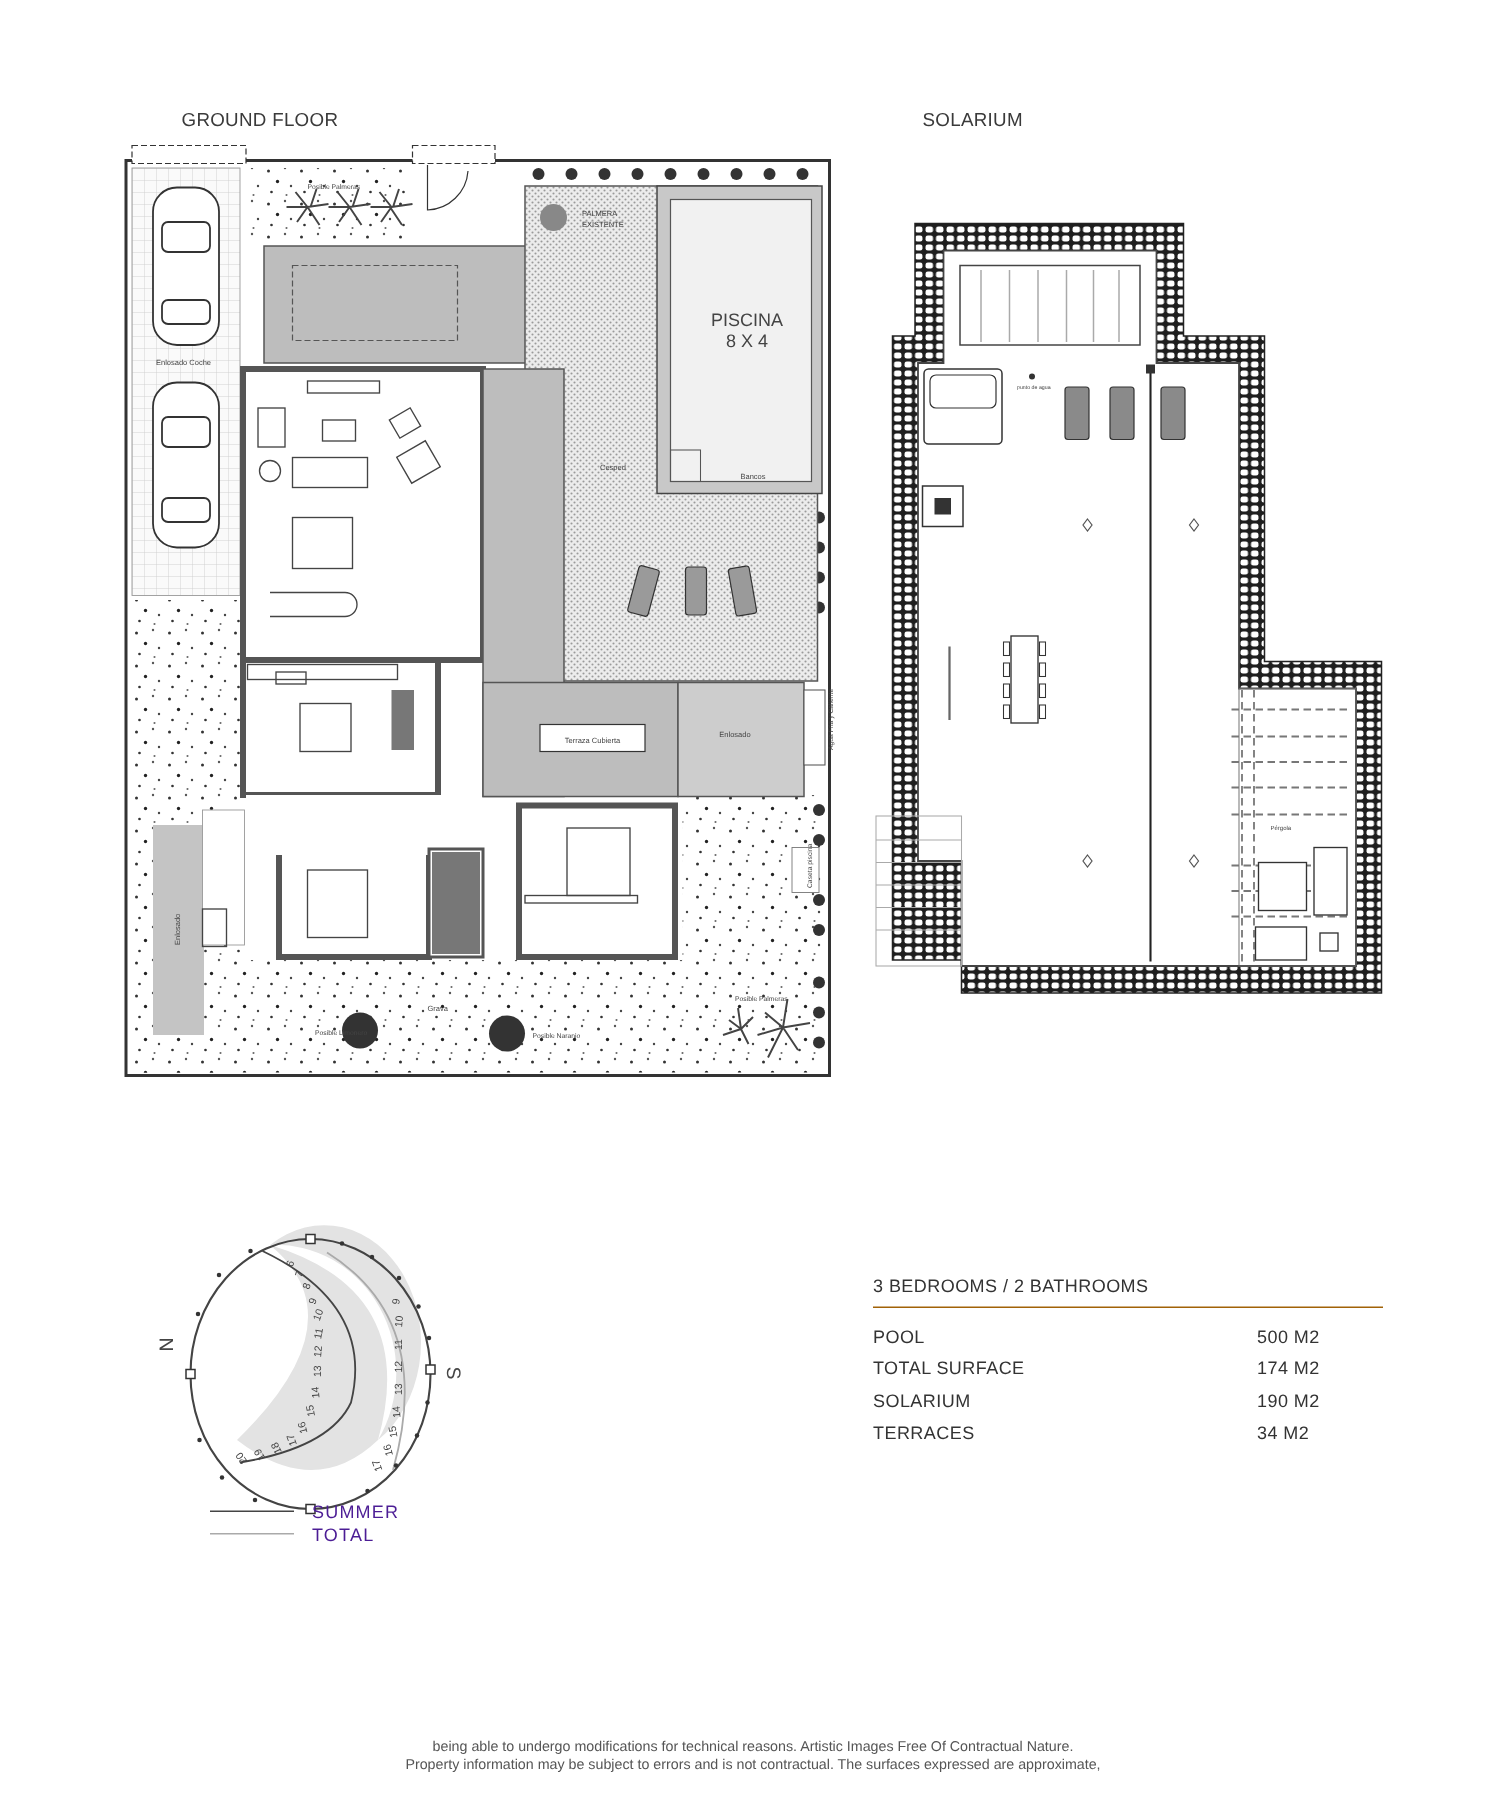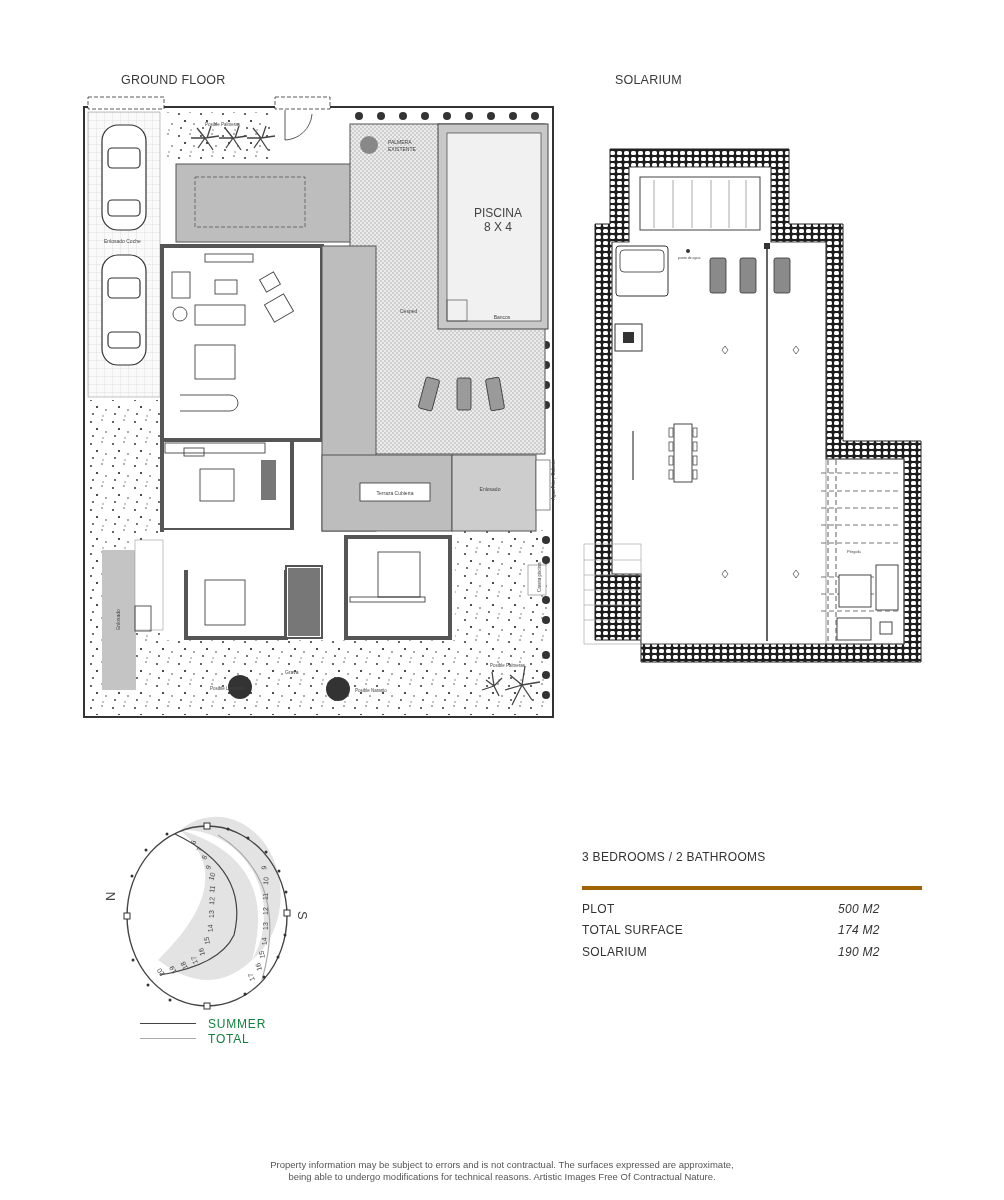--- a/index.html
+++ b/index.html
@@ -9,7 +9,7 @@
   .svgwrap { position:absolute; left:0; top:0; width:1004px; height:1200px; }
   .plan-label { font-family:"Liberation Sans", sans-serif; fill:#444; }
   .specs { position:absolute; left:582px; top:850px; width:340px; }
-  .specs-head { font-size:12px; color:#333; letter-spacing:0.3px; padding-bottom:22px; border-bottom:4px solid #a16207; margin-bottom:8px; }
+  .specs-head { font-size:12px; color:#333; letter-spacing:0.3px; padding-bottom:7px; border-bottom:1px solid #a16207; margin-bottom:8px; }
   .spec-row { display:flex; font-size:12px; color:#333; height:21.5px; align-items:center; letter-spacing:0.3px; }
   .spec-label { width:256px; }
   .spec-value { flex:1;font-style:italic; }

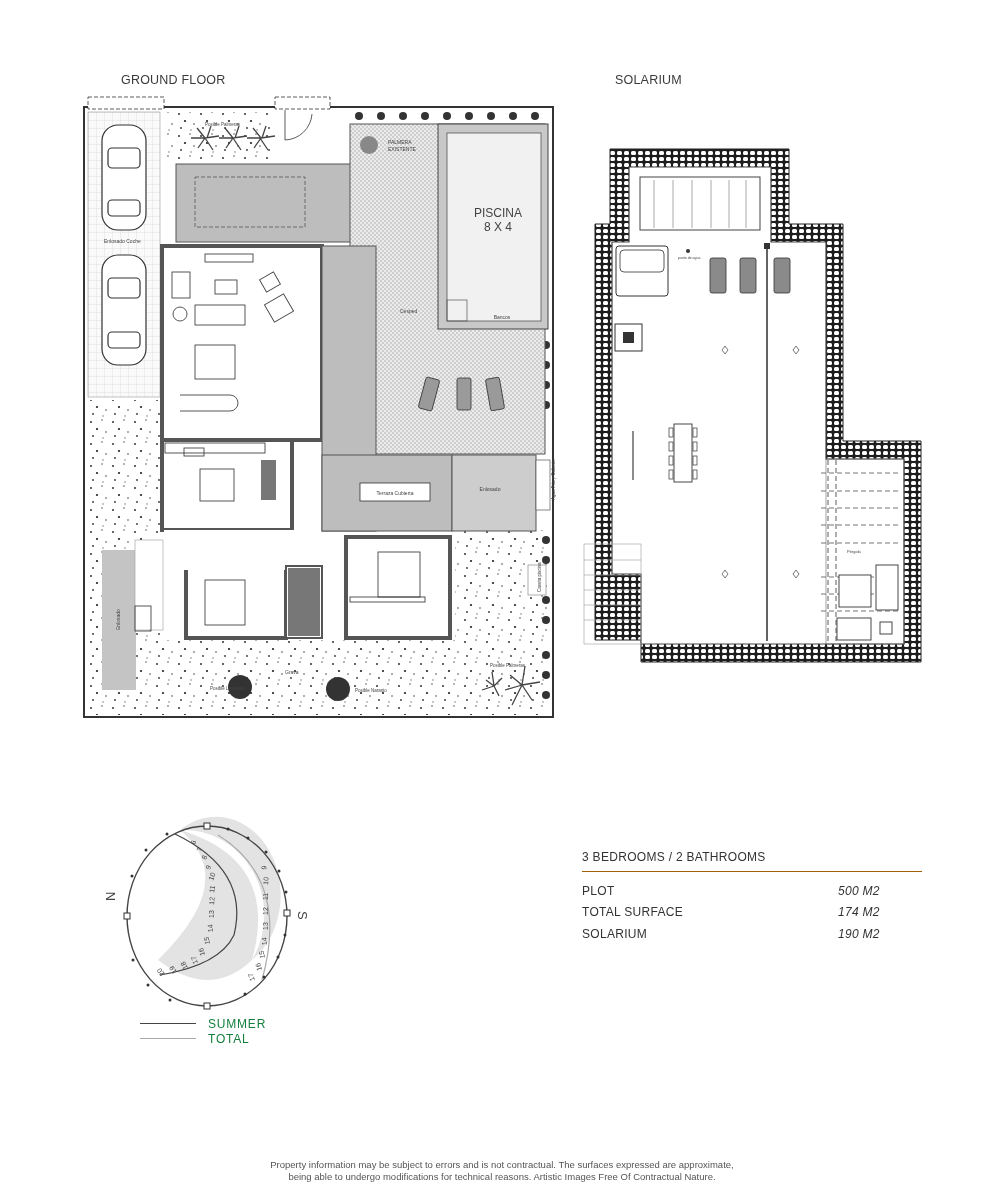--- a/index.html
+++ b/index.html
@@ -346,7 +346,7 @@
 <div class="specs">
   <div class="specs-head">3 BEDROOMS / 2 BATHROOMS</div>
   <div class="spec-row">
-    <span class="spec-label">PLOT</span>
+    <span class="spec-label">POOL</span>
     <span class="spec-value">500 M2</span>
   </div>
   <div class="spec-row">

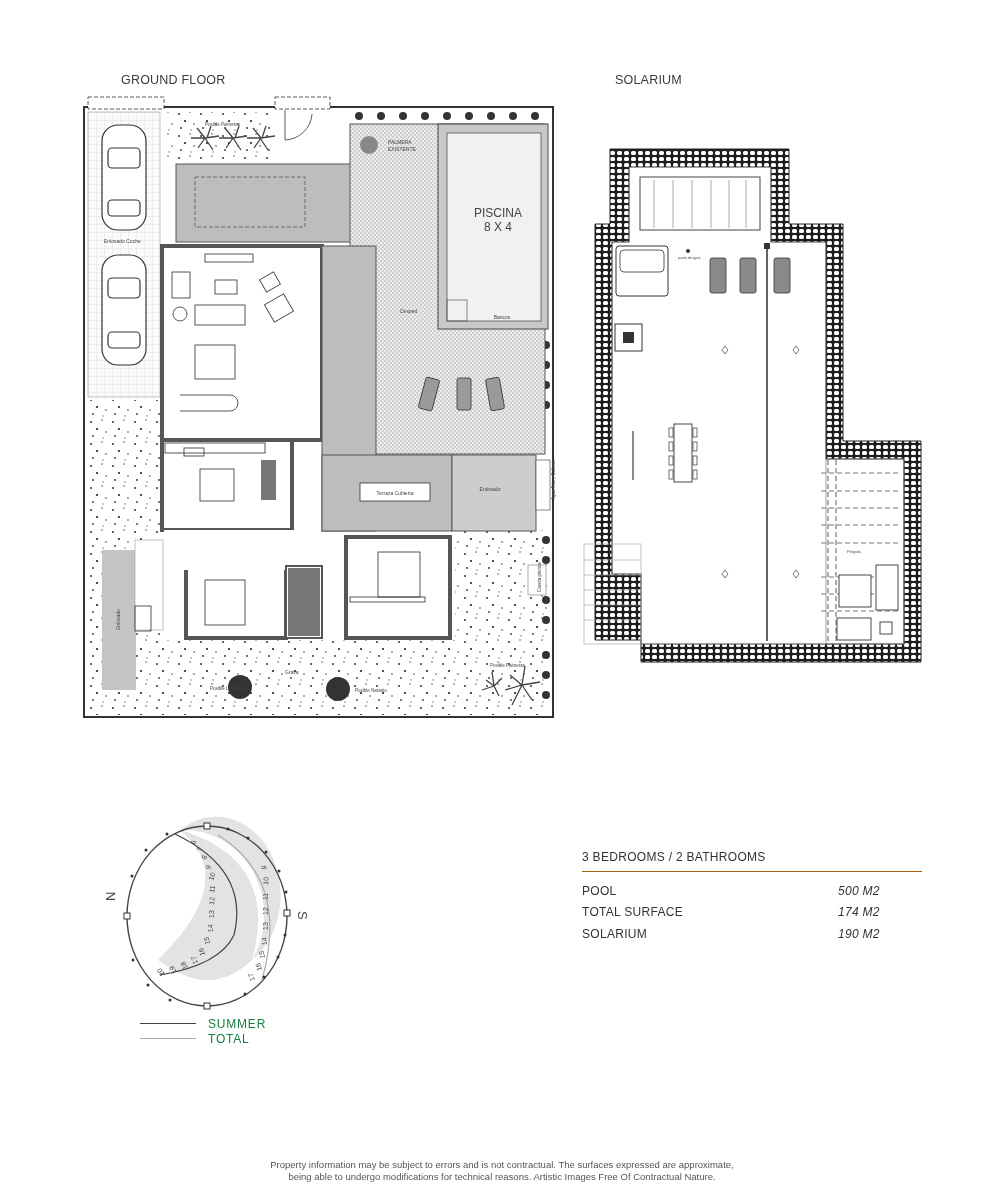--- a/index.html
+++ b/index.html
@@ -12,7 +12,7 @@
   .specs-head { font-size:12px; color:#333; letter-spacing:0.3px; padding-bottom:7px; border-bottom:1px solid #a16207; margin-bottom:8px; }
   .spec-row { display:flex; font-size:12px; color:#333; height:21.5px; align-items:center; letter-spacing:0.3px; }
   .spec-label { width:256px; }
-  .spec-value { flex:1;font-style:italic; }
+  .spec-value { flex:1; }
   .legend { position:absolute; left:140px; top:1000px; font-size:12px; color:#15803d; letter-spacing:0.8px;margin-top:16px; }
   .legend-row { display:flex; align-items:center; height:15px; }
   .legend-line { width:56px; height:0; margin-right:12px; }

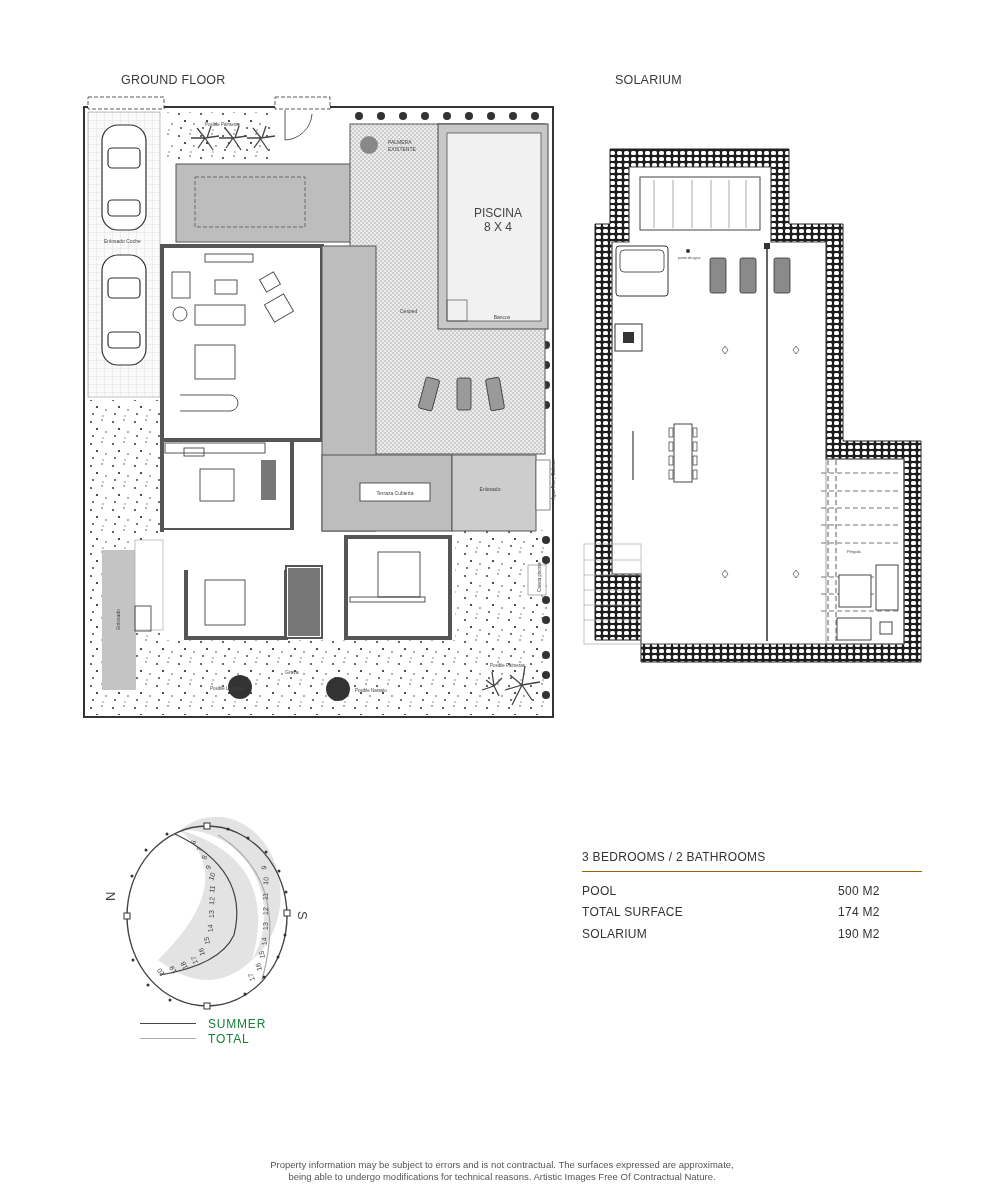--- a/index.html
+++ b/index.html
@@ -357,6 +357,10 @@
     <span class="spec-label">SOLARIUM</span>
     <span class="spec-value">190 M2</span>
   </div>
+  <div class="spec-row">
+    <span class="spec-label">TERRACES</span>
+    <span class="spec-value">34 M2</span>
+  </div>
 </div>
 
 <div class="footer">

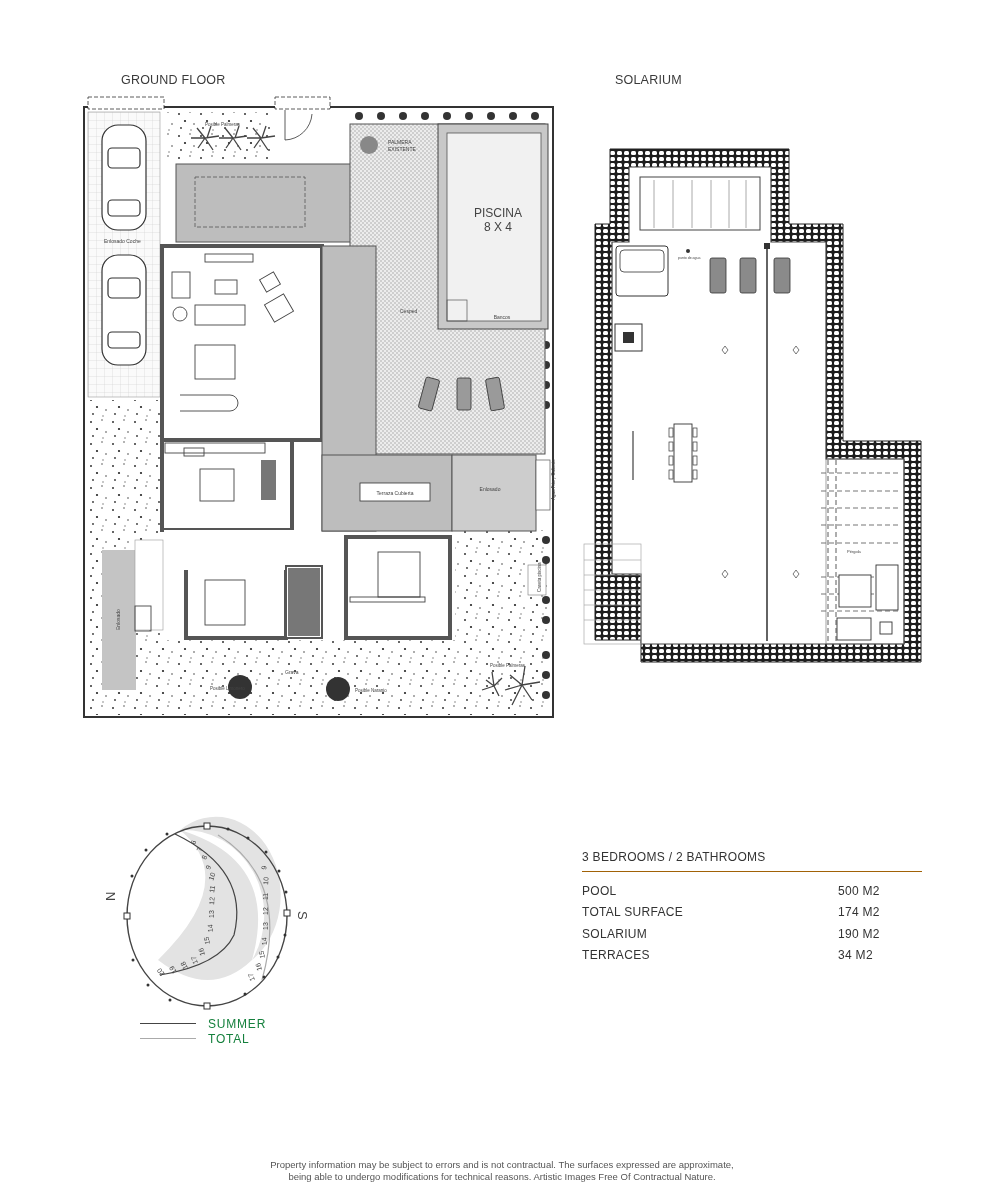--- a/index.html
+++ b/index.html
@@ -13,7 +13,7 @@
   .spec-row { display:flex; font-size:12px; color:#333; height:21.5px; align-items:center; letter-spacing:0.3px; }
   .spec-label { width:256px; }
   .spec-value { flex:1; }
-  .legend { position:absolute; left:140px; top:1000px; font-size:12px; color:#15803d; letter-spacing:0.8px;margin-top:16px; }
+  .legend { position:absolute; left:140px; top:1000px; font-size:12px; color:#4c1d95; letter-spacing:0.8px; }
   .legend-row { display:flex; align-items:center; height:15px; }
   .legend-line { width:56px; height:0; margin-right:12px; }
   .footer { position:absolute; left:200px; top:1159px; width:604px; text-align:center; font-size:9.5px; color:#555; line-height:12px; }

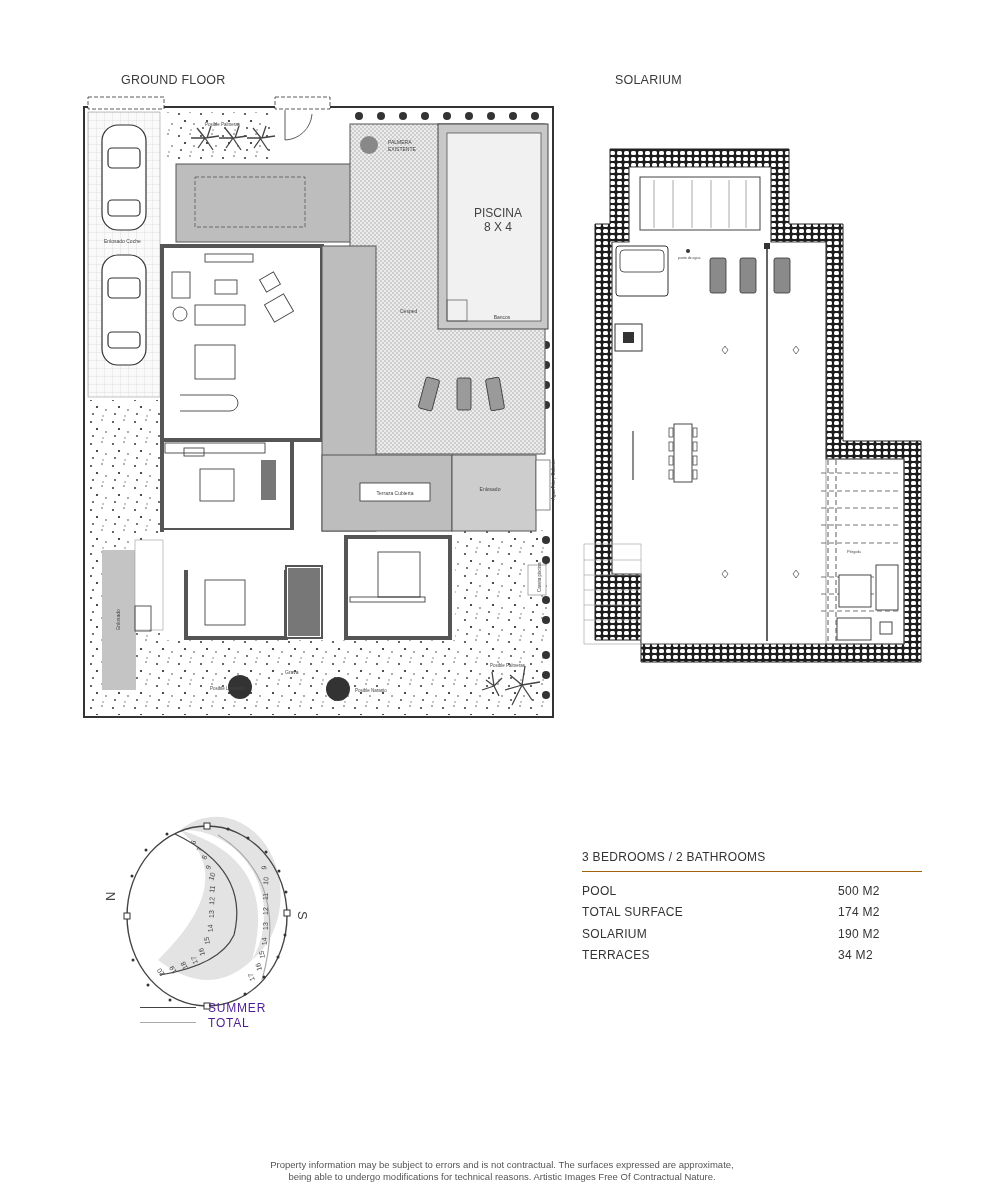--- a/index.html
+++ b/index.html
@@ -364,8 +364,8 @@
 </div>
 
 <div class="footer">
+  <div>being able to undergo modifications for technical reasons. Artistic Images Free Of Contractual Nature.</div>
   <div>Property information may be subject to errors and is not contractual. The surfaces expressed are approximate,</div>
-  <div>being able to undergo modifications for technical reasons. Artistic Images Free Of Contractual Nature.</div>
 </div>
 
 </body></html>

